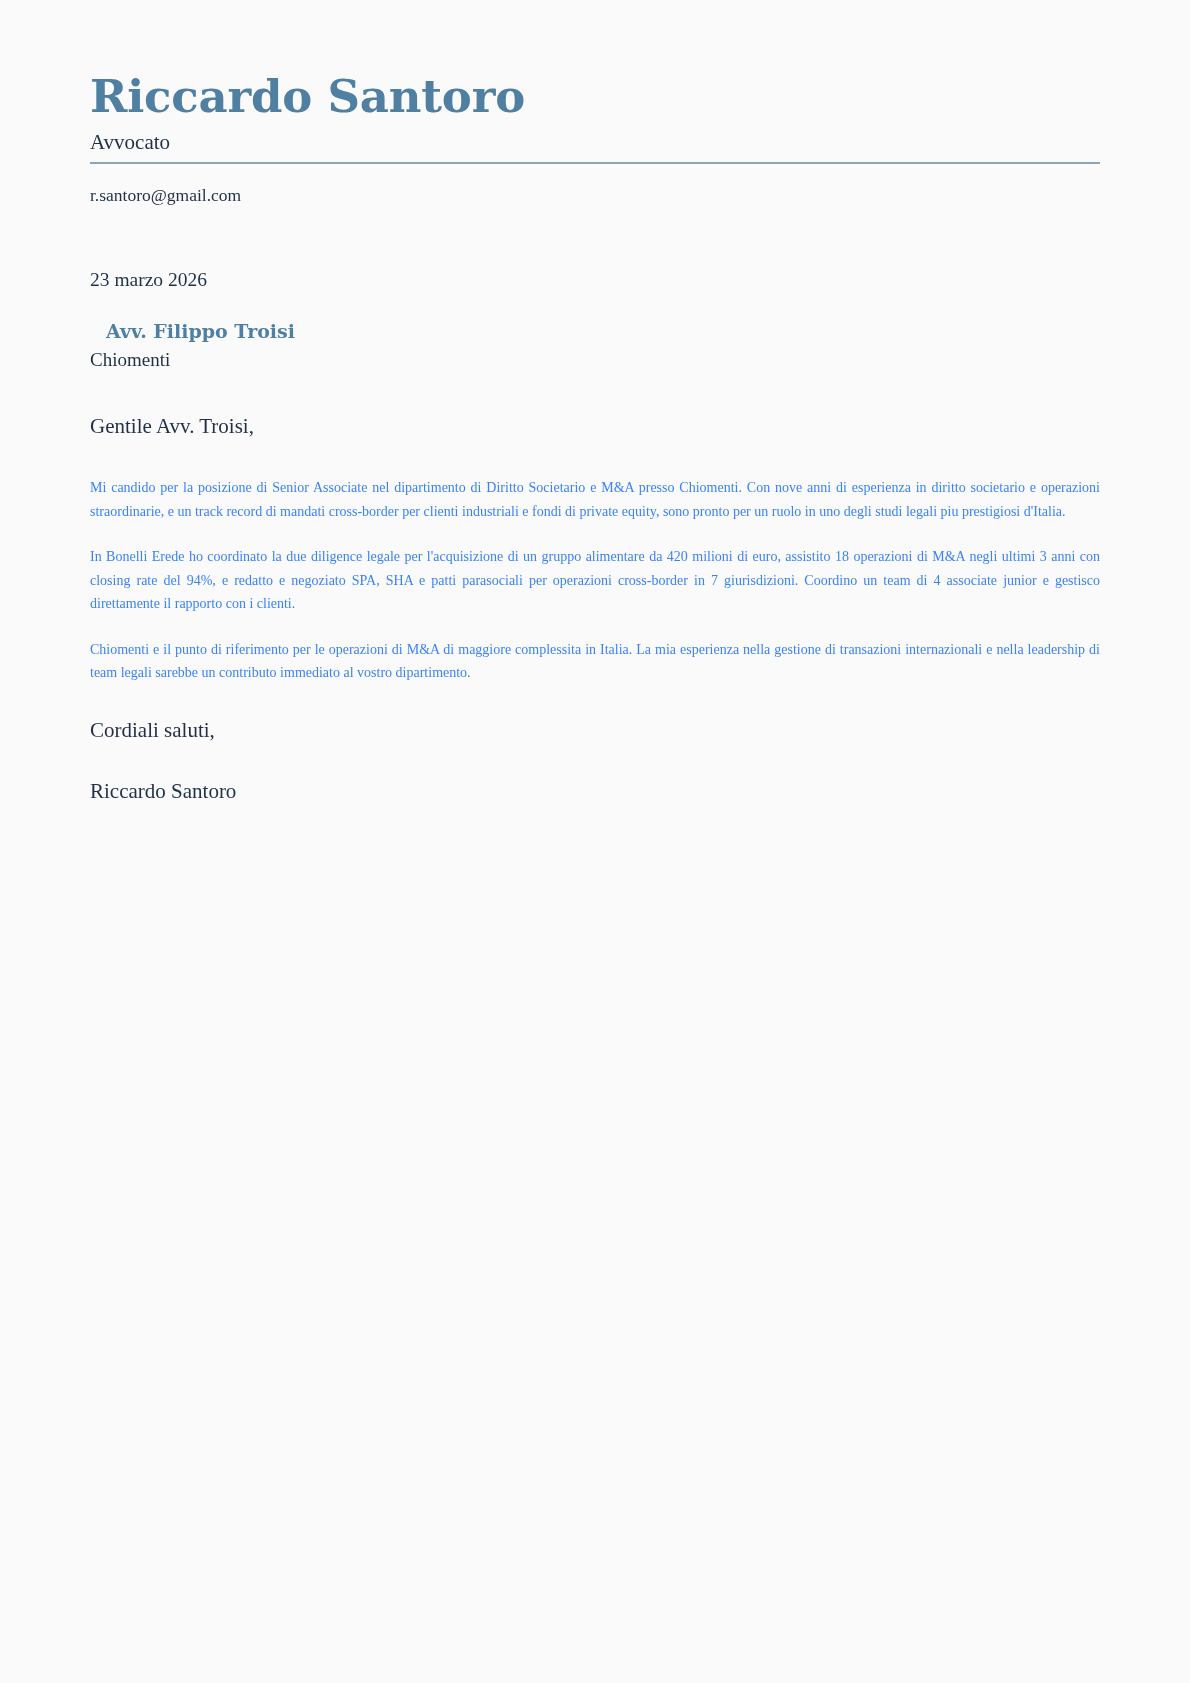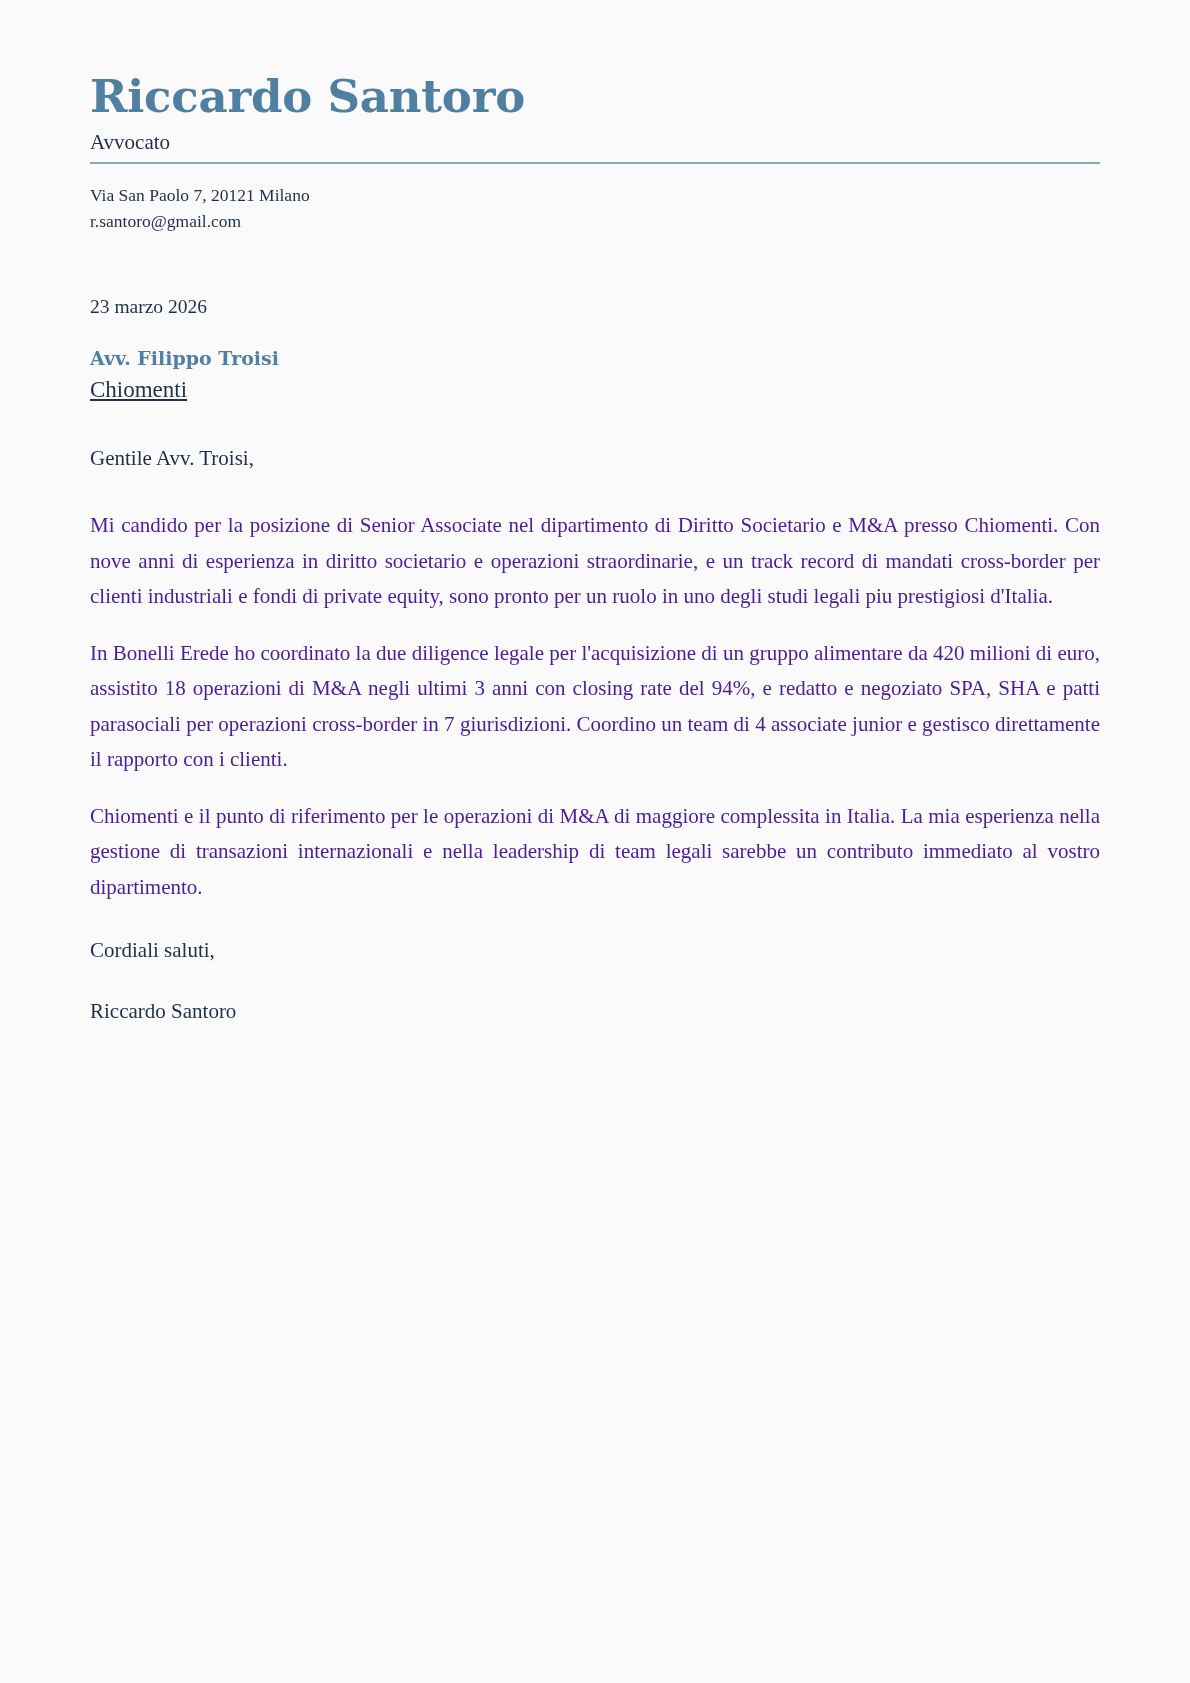--- a/index.html
+++ b/index.html
@@ -127,7 +127,6 @@
   </div>
 
   <div class="contact-block">
-    <div class="contact-line">Via San Paolo 7, 20121 Milano</div>
     <div class="contact-line">r.santoro@gmail.com</div>
   </div>
 

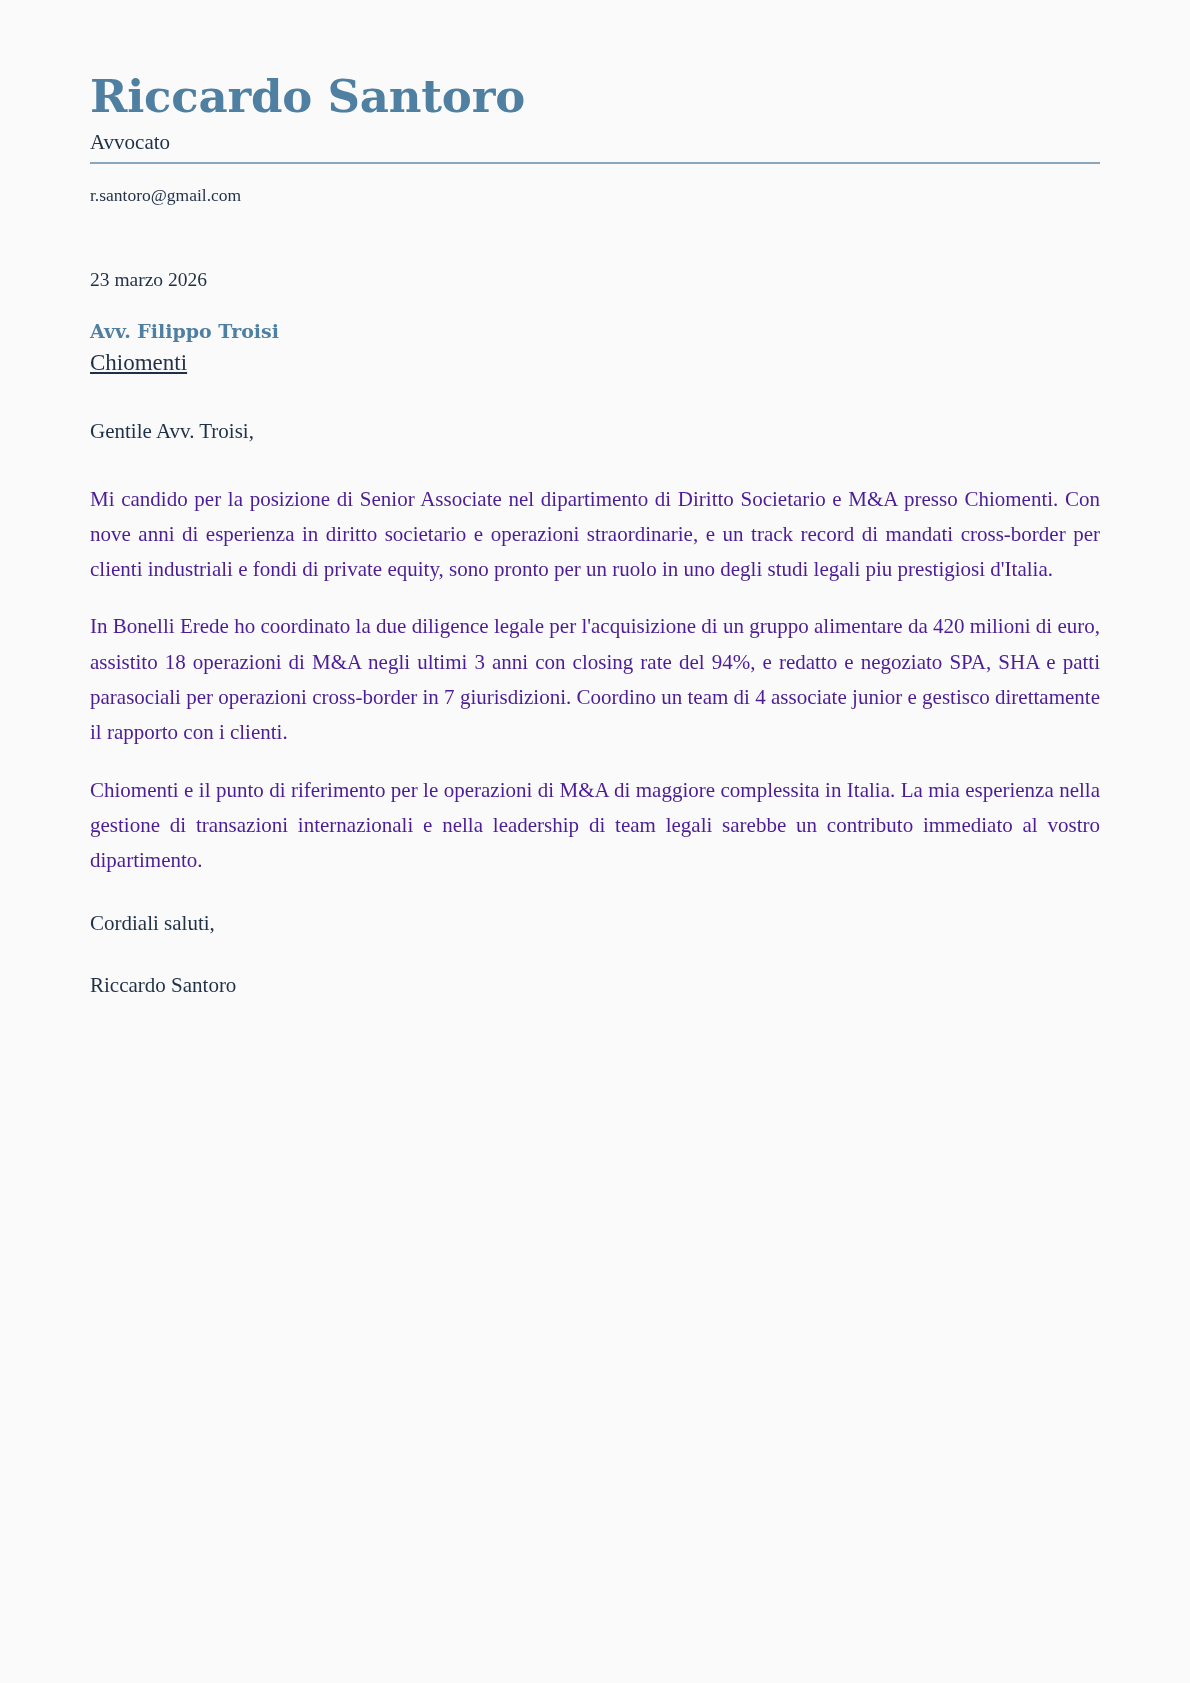--- a/index.html
+++ b/index.html
@@ -78,7 +78,7 @@
     font-weight: 700;
     line-height: 1.35;
     color: #4f7fa1;
-    margin: 0 0 2px 0;
+    margin: 0 0 2px 16px;
   }
   .recipient-company {
     font-size: 23px;

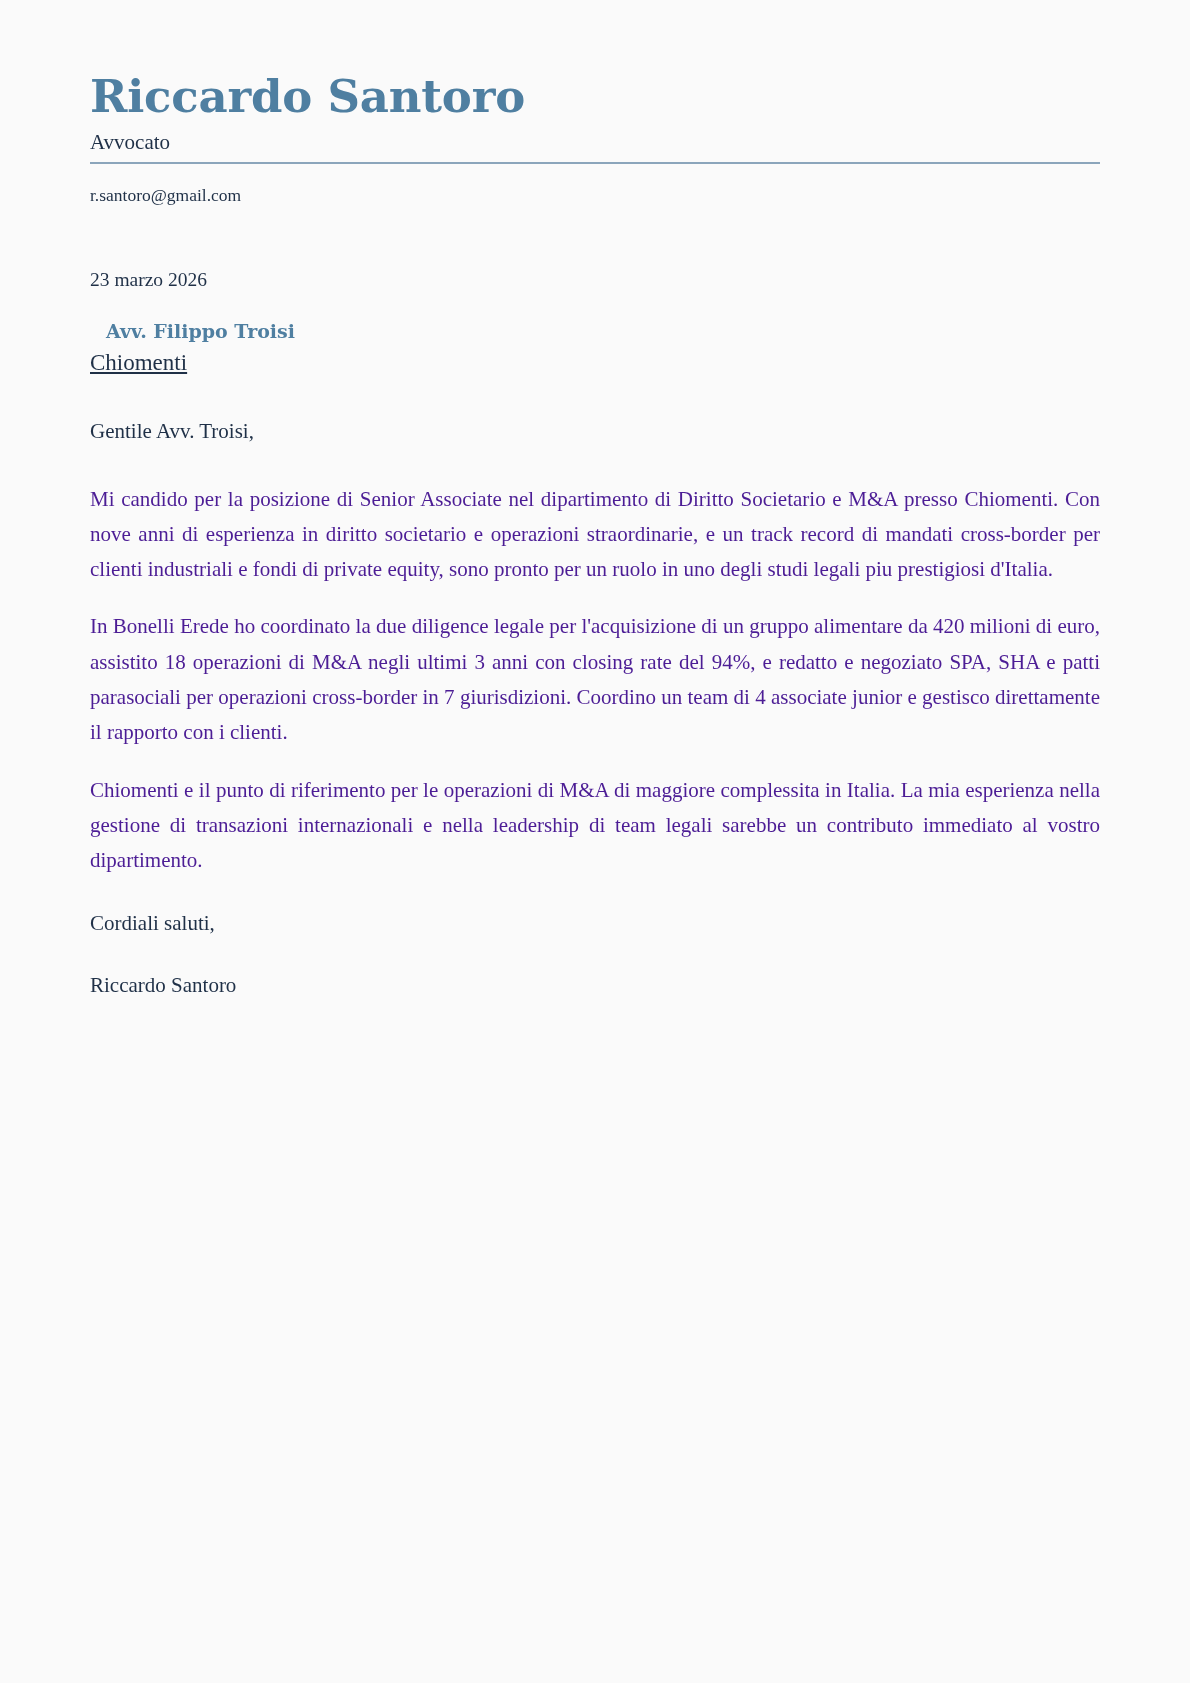--- a/index.html
+++ b/index.html
@@ -81,10 +81,9 @@
     margin: 0 0 2px 16px;
   }
   .recipient-company {
-    font-size: 23px;
+    font-size: 19px;
     line-height: 1.35;
     color: #1f3047;
-    text-decoration: underline;
   }
 
   

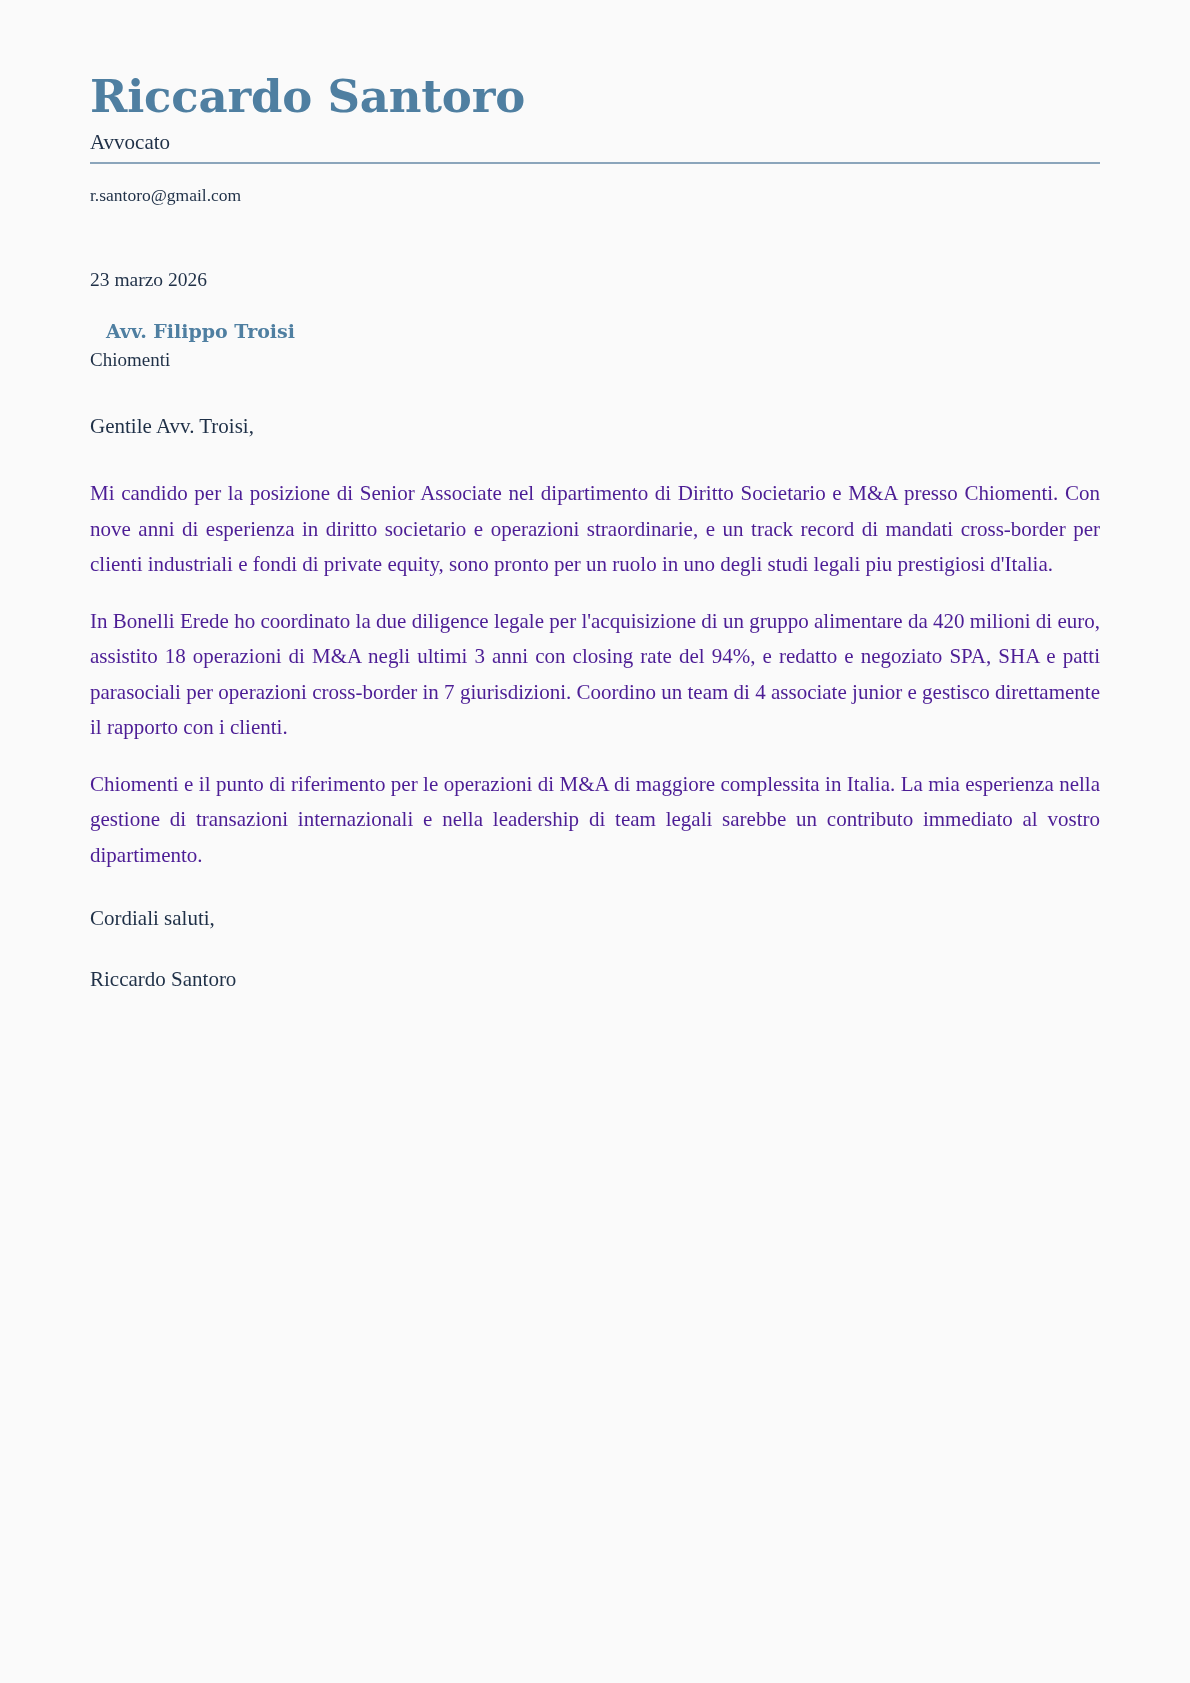--- a/index.html
+++ b/index.html
@@ -94,12 +94,12 @@
     color: #1f3047;
   }
   .body-paragraph {
-    font-size: 21px;
+    font-size: 14px;
     line-height: 1.68;
     text-align: justify;
     text-justify: inter-word;
     margin: 0 0 22px 0;
-    color: #4c1d95;
+    color: #3b82f6;
   }
   .closing-line {
     font-size: 21px;

